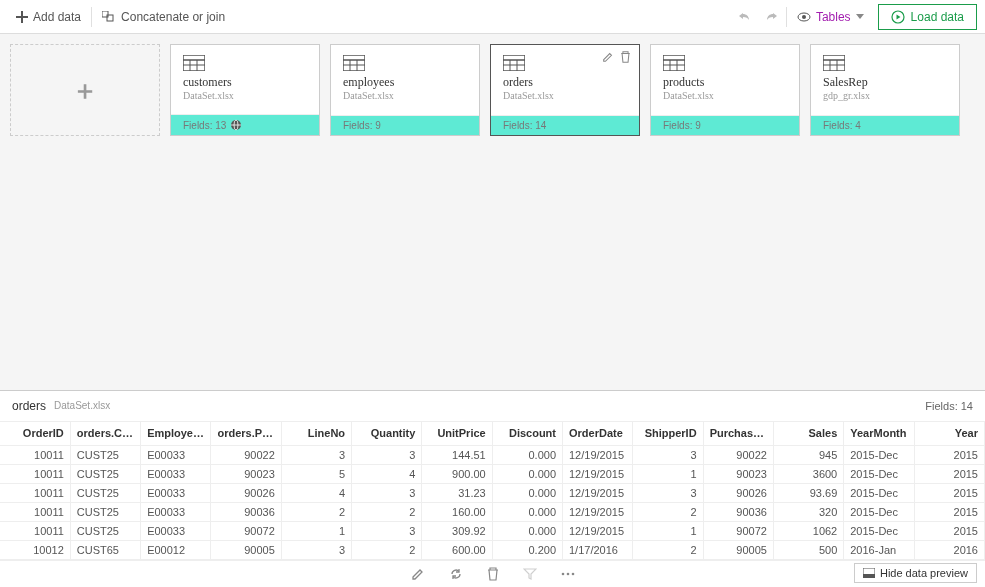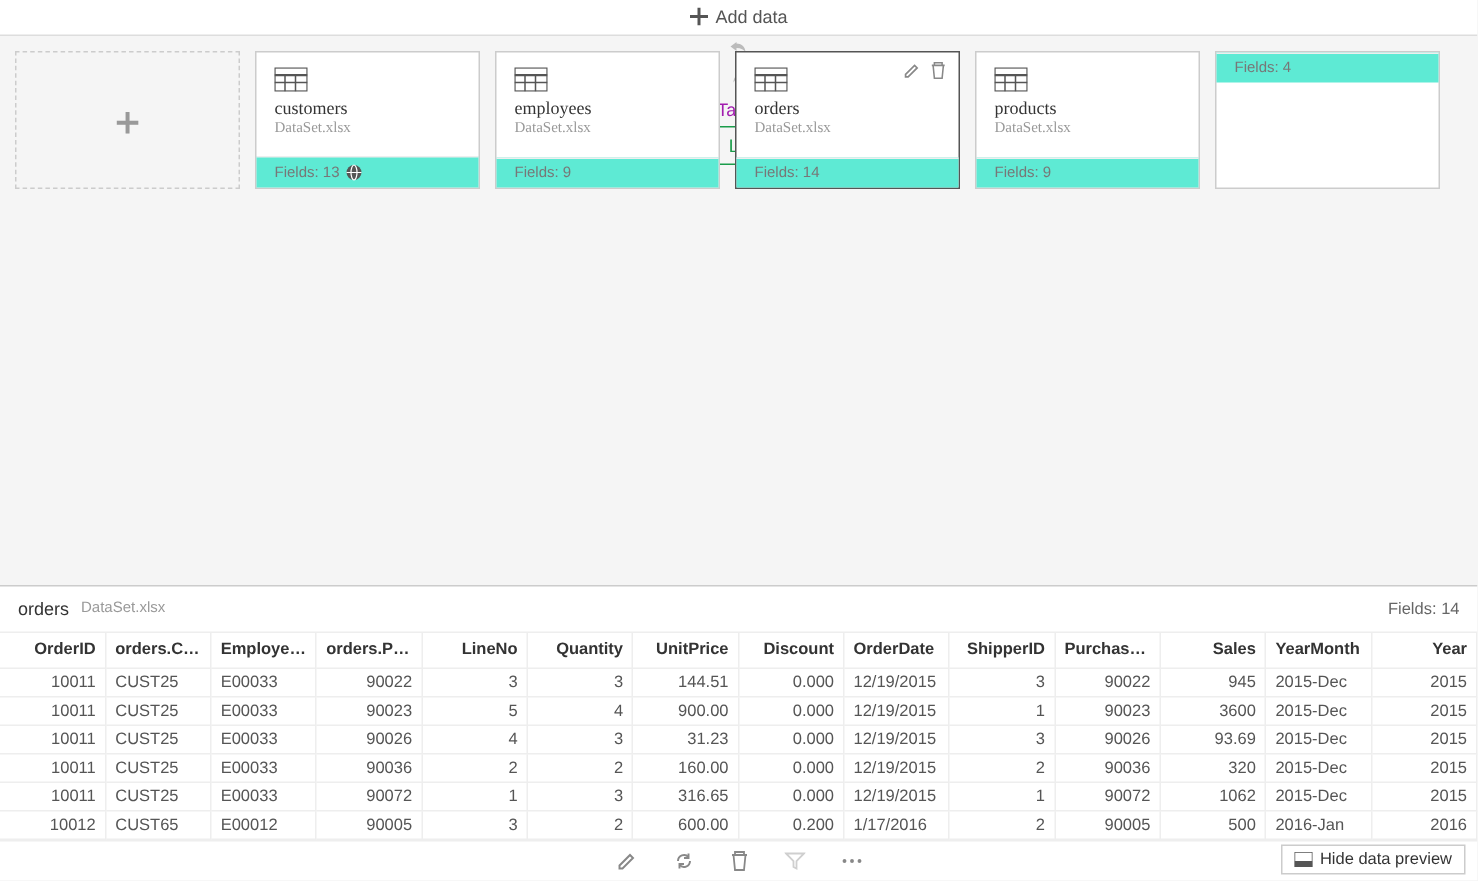--- a/index.html
+++ b/index.html
@@ -6,7 +6,7 @@
     body { font-family: "Segoe UI", Arial, sans-serif; font-size: 12px; color: #333; background: #f5f5f5; width: 985px; height: 587px; overflow: hidden; display: flex; flex-direction: column; }
     
     
-    .toolbar { display: flex; align-items: center; height: 24px; background: #fff; border-bottom: 1px solid #ddd; padding: 0 8px; flex-direction: column; }
+    .toolbar { display: flex; align-items: center; height: 34px; background: #fff; border-bottom: 1px solid #ddd; padding: 0 8px; }
     .toolbar .tool-btn { display: flex; align-items: center; gap: 5px; padding: 4px 8px; cursor: pointer; font-size: 12px; color: #555; }
     .toolbar .sep { width: 1px; height: 20px; background: #e0e0e0; margin: 0 2px; }
     .toolbar .spacer { flex: 1; }

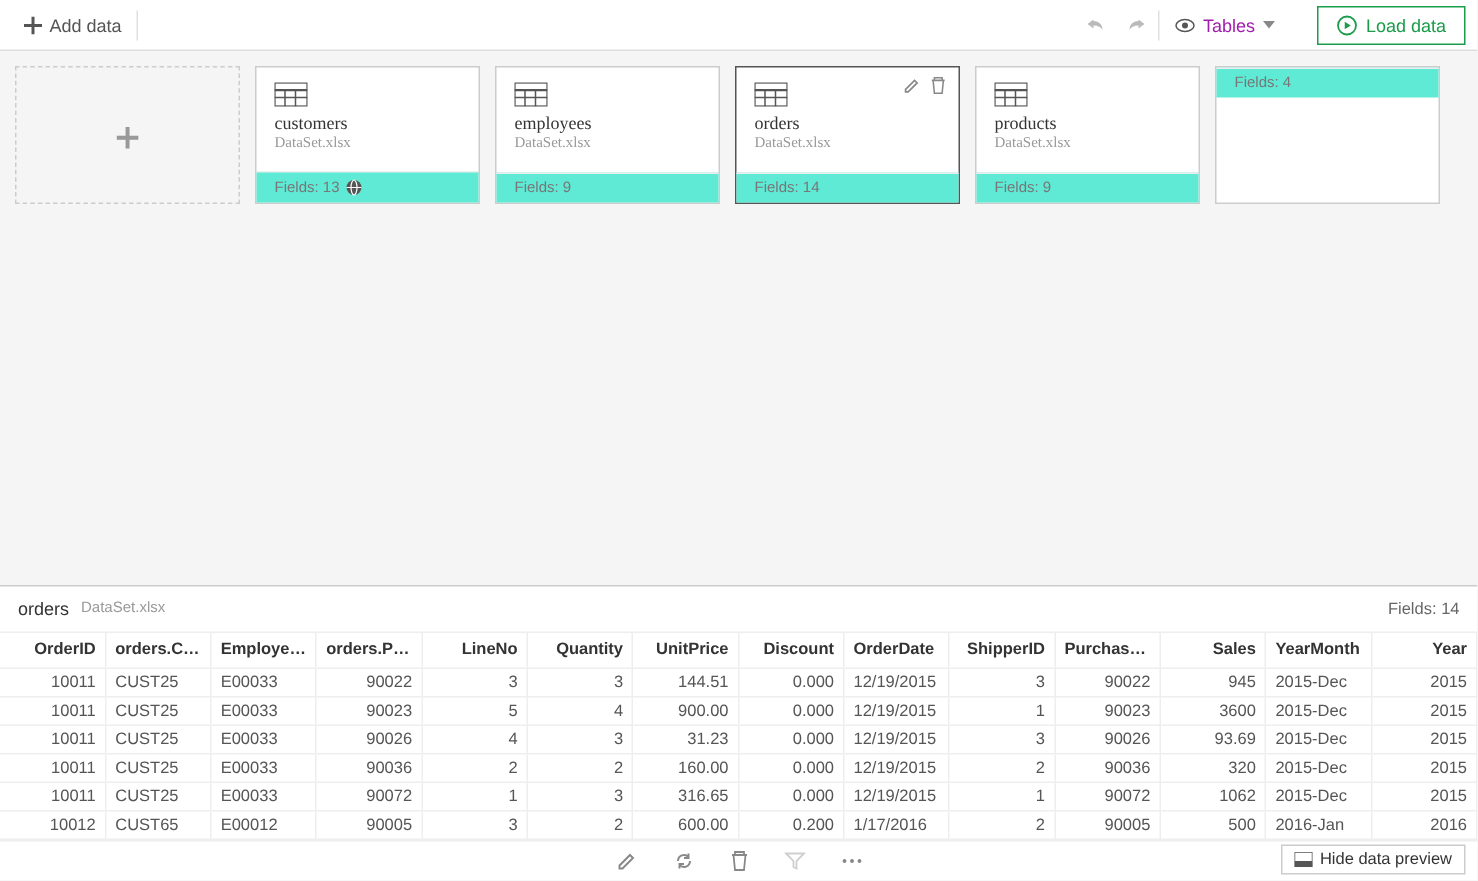--- a/index.html
+++ b/index.html
@@ -59,6 +59,13 @@
     <span>Add data</span>
   </div>
   <div class="sep"></div>
+  <div class="tool-btn">
+    <svg width="14" height="12" viewBox="0 0 14 12">
+        <rect x="0" y="0" width="6" height="6" fill="none" stroke="#555"></rect>
+        <rect x="5" y="4" width="6" height="6" fill="none" stroke="#555"></rect>
+      </svg>
+    <span>Concatenate or join</span>
+  </div>
   <div class="spacer"></div>
   <div class="icon-btn">
     <svg width="14" height="12" viewBox="0 0 14 12">

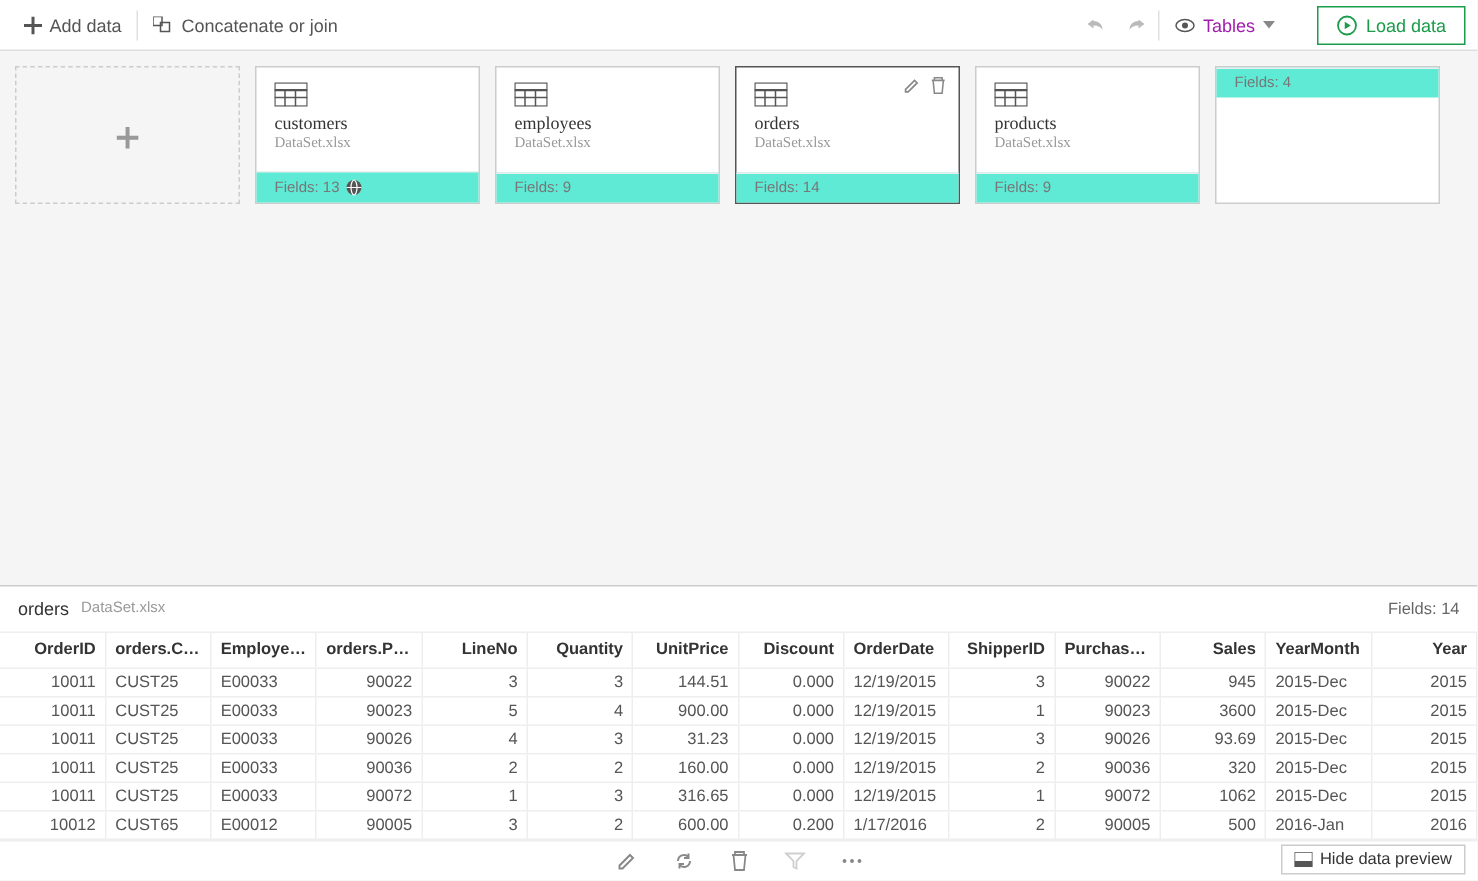--- a/index.html
+++ b/index.html
@@ -11,7 +11,7 @@
     .toolbar .sep { width: 1px; height: 20px; background: #e0e0e0; margin: 0 2px; }
     .toolbar .spacer { flex: 1; }
     .toolbar .icon-btn { padding: 4px 6px; cursor: pointer; color: #999; }
-    .load-btn { border: 1px solid #1a9c4a; color: #1a9c4a; padding: 5px 12px; margin-left: 20px; display: flex; align-items: flex-start; gap: 6px; cursor: pointer; font-weight: 500; }
+    .load-btn { border: 1px solid #1a9c4a; color: #1a9c4a; padding: 5px 12px; margin-left: 6px; display: flex; align-items: flex-start; gap: 6px; cursor: pointer; font-weight: 500; }
     .tables-btn { display: flex; align-items: center; gap: 5px; padding: 4px 8px; cursor: pointer; color: #a21caf; }
     
     

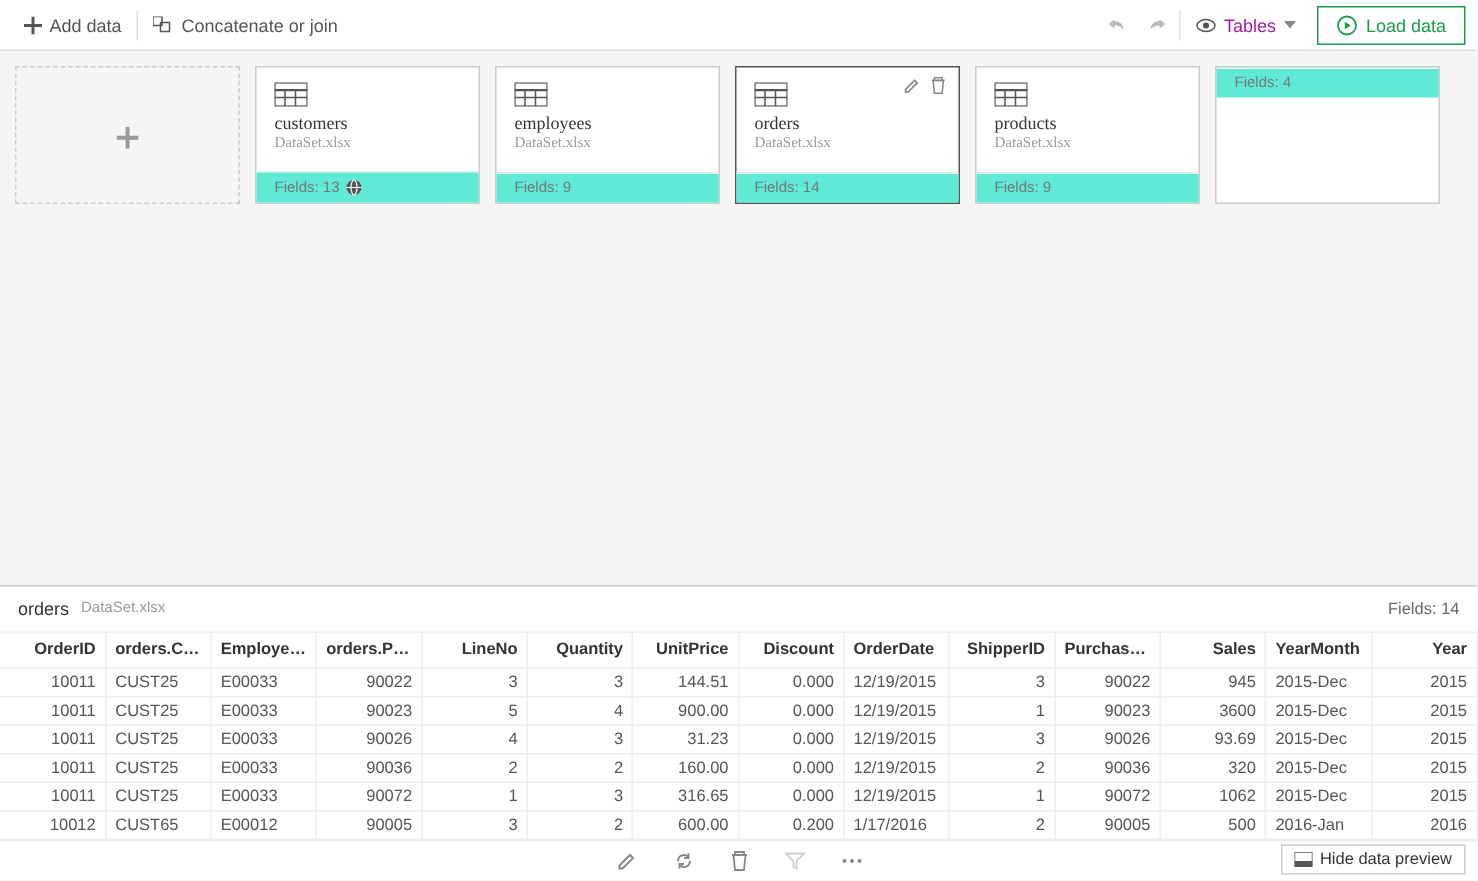--- a/index.html
+++ b/index.html
@@ -189,6 +189,19 @@
           <span>Fields: 9</span>
         </div>
       </div><div class="card">
+        <div class="card-body">
+          <div class="card-icon">
+            <svg width="22" height="16" viewBox="0 0 22 16">
+              <rect x="0" y="0" width="22" height="16" fill="none" stroke="#555" stroke-width="1.5"></rect>
+              <line x1="0" y1="5" x2="22" y2="5" stroke="#555" stroke-width="1.5"></line>
+              <line x1="0" y1="10" x2="22" y2="10" stroke="#555"></line>
+              <line x1="7" y1="5" x2="7" y2="16" stroke="#555"></line>
+              <line x1="14" y1="5" x2="14" y2="16" stroke="#555"></line>
+            </svg>
+          </div>
+          <div class="card-title">SalesRep</div>
+          <div class="card-sub">gdp_gr.xlsx</div>
+        </div>
         <div class="card-footer">
           <span>Fields: 4</span>
         </div>

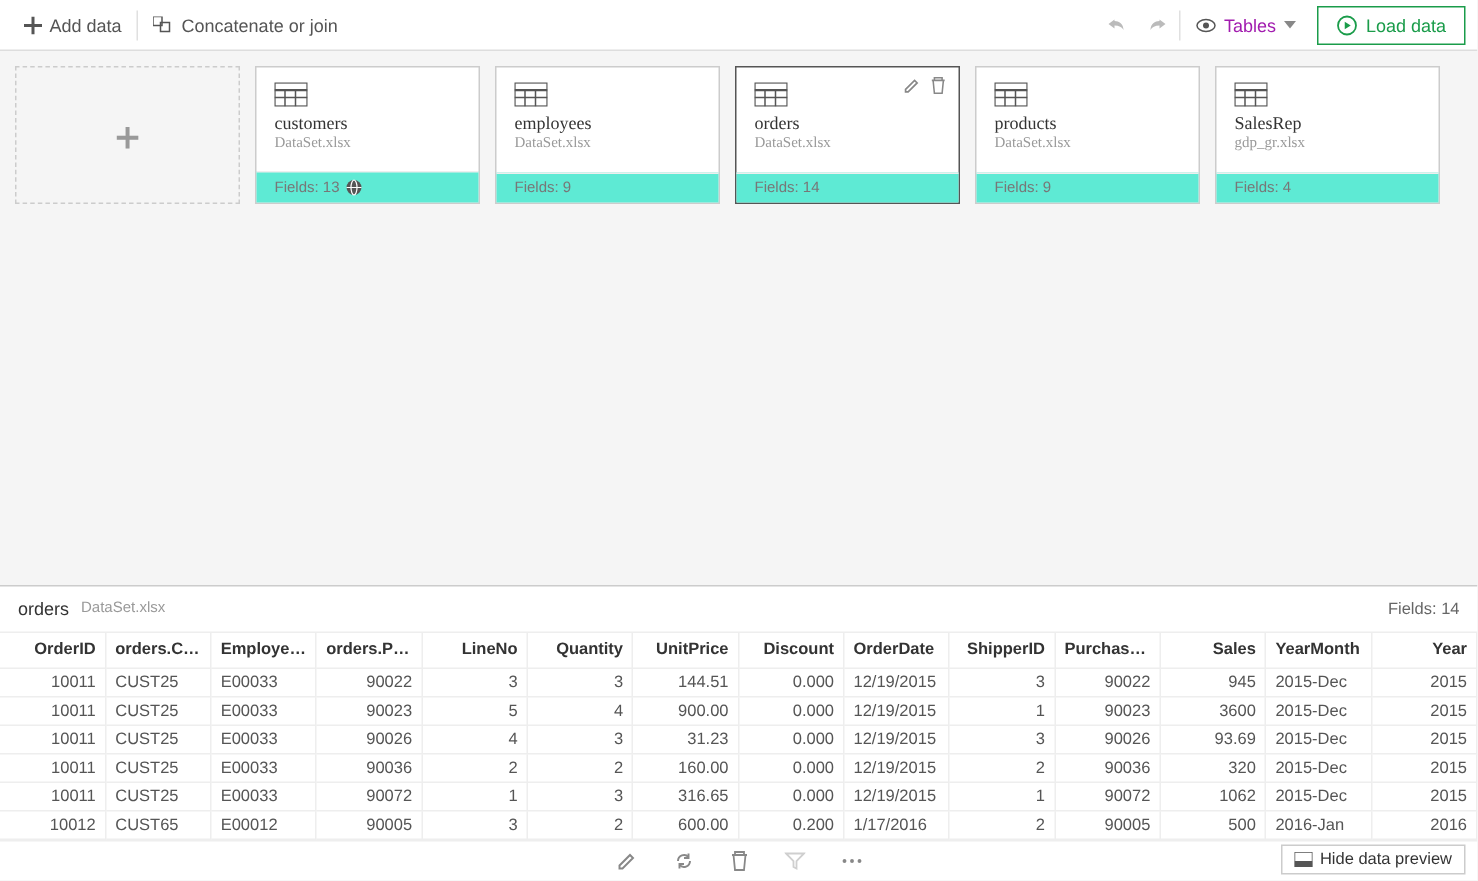--- a/index.html
+++ b/index.html
@@ -307,7 +307,7 @@
             <td class="num">90072</td>
             <td class="num">1</td>
             <td class="num">3</td>
-            <td class="num">316.65</td>
+            <td class="num">309.92</td>
             <td class="num">0.000</td>
             <td>12/19/2015</td>
             <td class="num">1</td>

